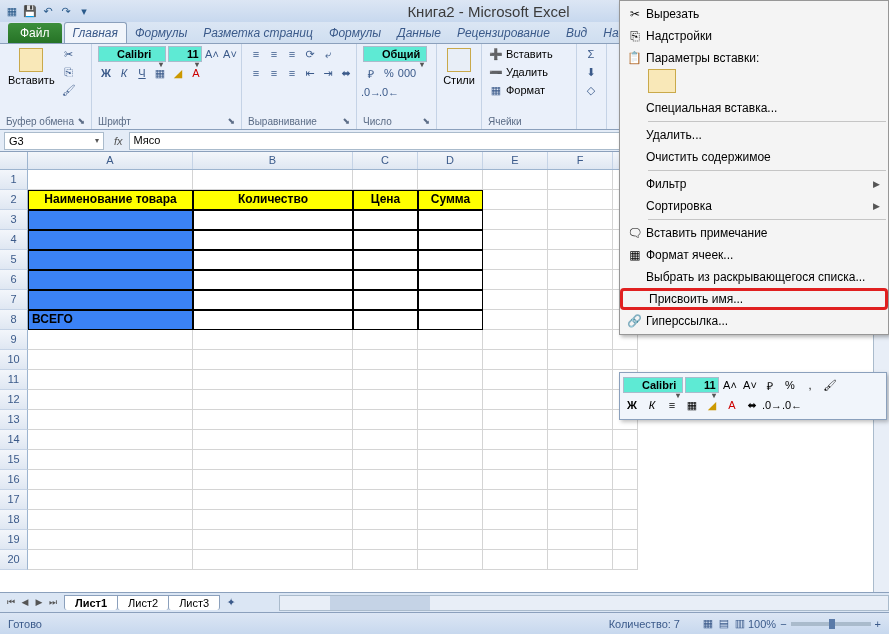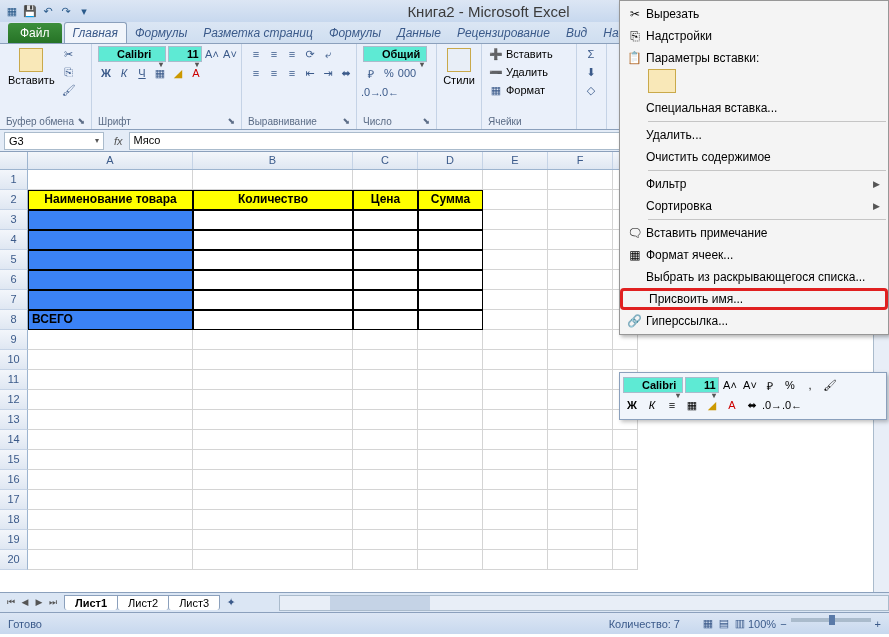--- a/index.html
+++ b/index.html
@@ -67,7 +67,7 @@
 
 .statusbar { height: 22px; background: linear-gradient(#dce6f4,#c7d8ee); border-top: 1px solid #8ba0bc; display: flex; align-items: center; padding: 0 8px; font-size: 11px; color: #3b5a8a; }
 .statusbar .spacer { flex: 1; }
-.zoom { display: flex; gap: 4px; }
+.zoom { display: flex; align-items: center; gap: 4px; }
 .slider { width: 80px; height: 4px; background: #abc; position: relative; }
 .slider .knob { position: absolute; left: 38px; top: -3px; width: 6px; height: 10px; background: #5a7aa8; }
 

